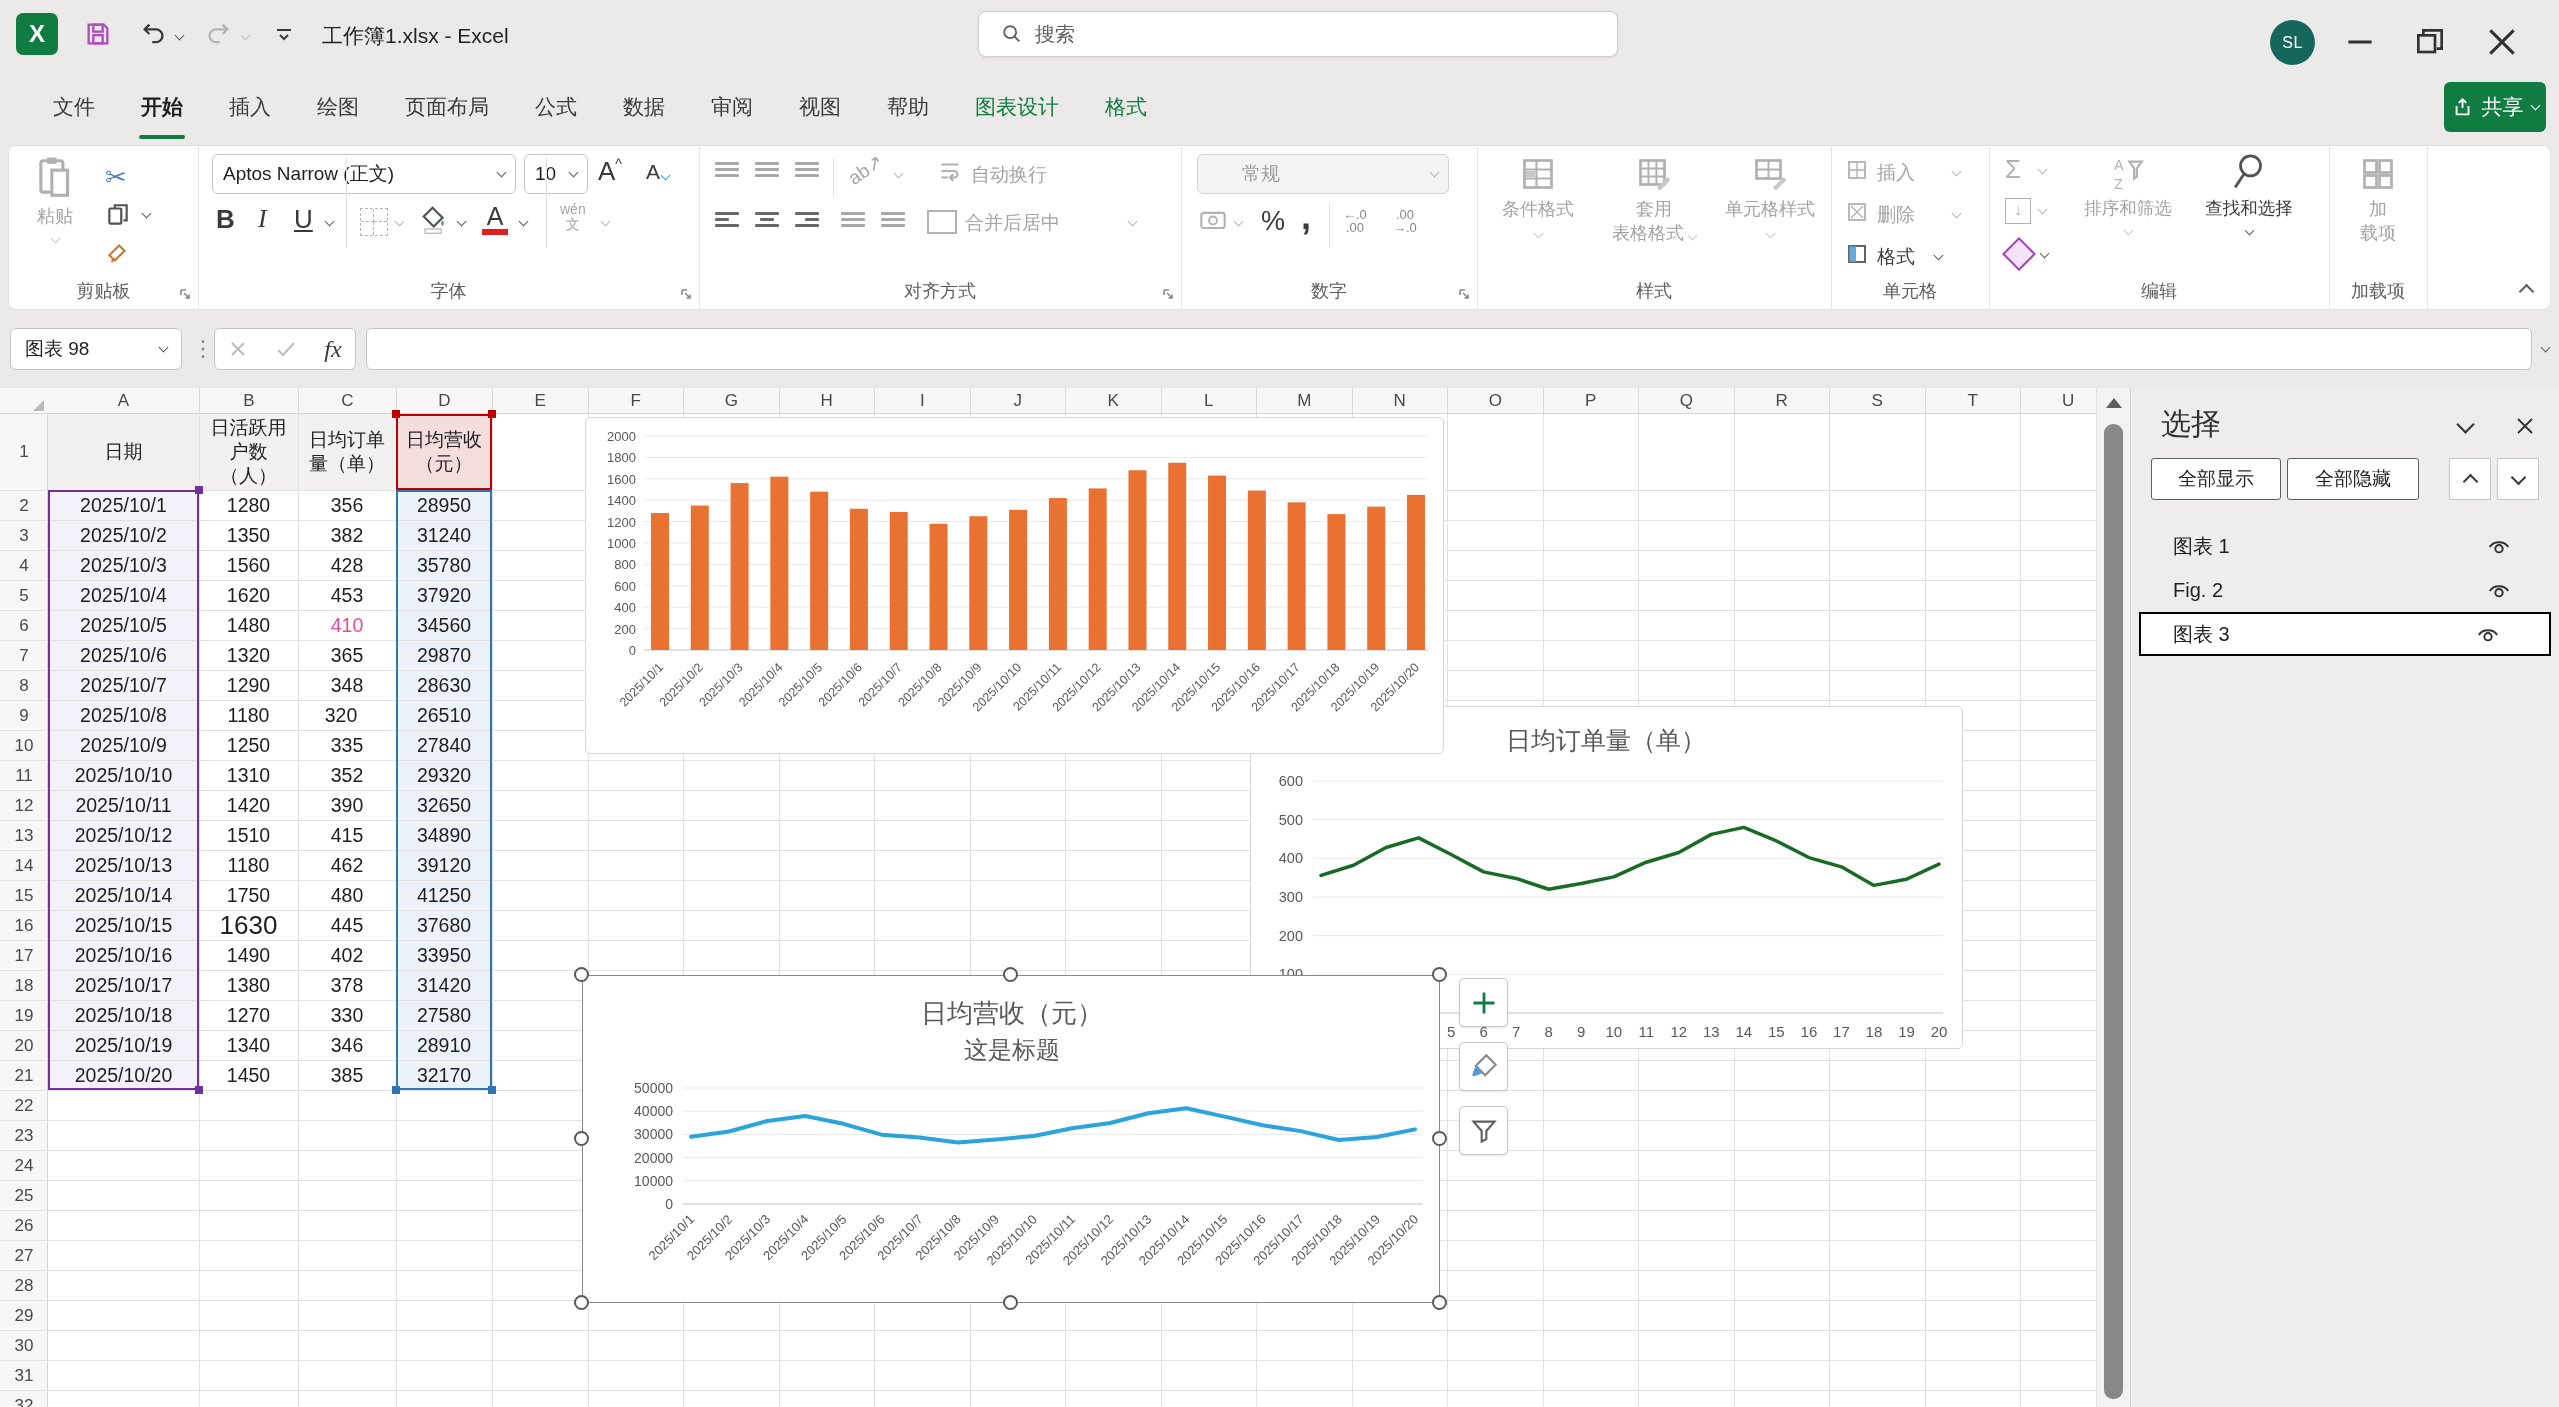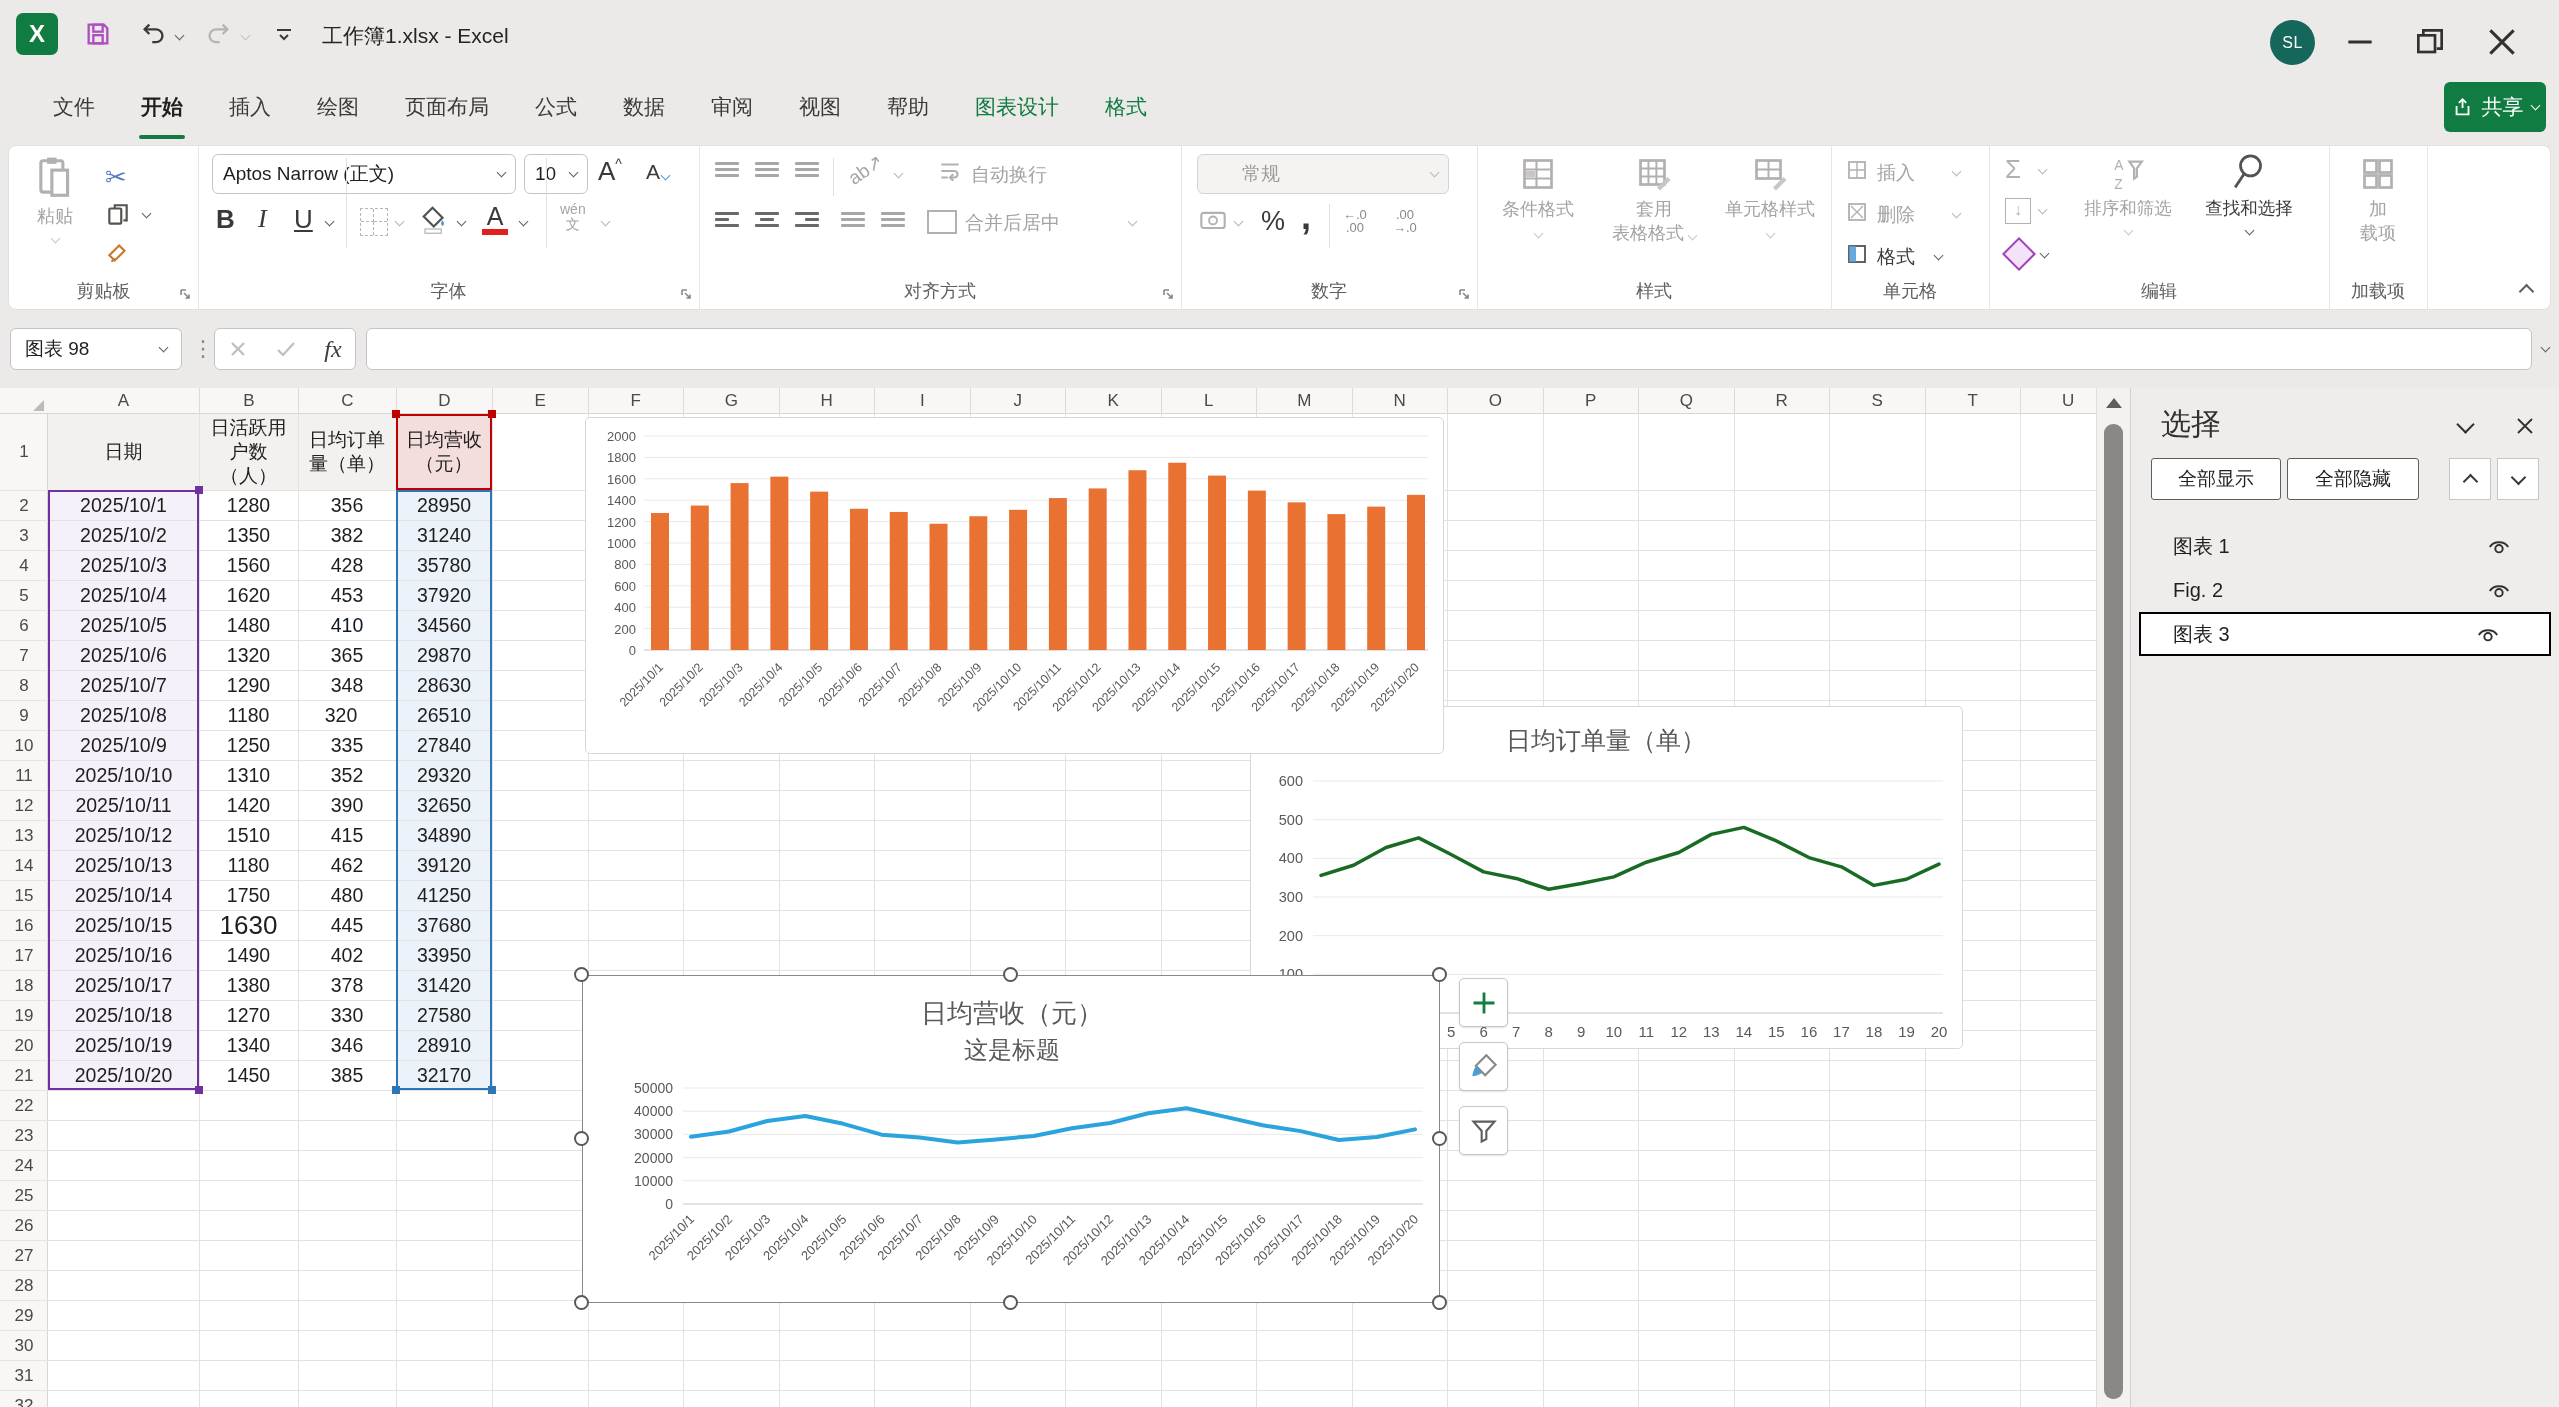--- a/index.html
+++ b/index.html
@@ -99,6 +99,13 @@
         <path d="M8 13 l4 4 4 -4" fill="none" stroke="#3B3A39" stroke-width="2"></path>
       </svg>
     <span id="title-text" class="ab" style="left:322px;top:22px;">工作簿1.xlsx - Excel</span>
+    <div id="searchbox" class="ab">
+      <svg width="22" height="22" viewBox="0 0 24 24">
+          <circle cx="10" cy="10" r="6.5" fill="none" stroke="#605E5C" stroke-width="2"></circle>
+          <path d="M15 15 l5 5" stroke="#605E5C" stroke-width="2"></path>
+        </svg>
+      <span>搜索</span>
+    </div>
     <div id="avatar" class="ab ctr">SL</div>
     <svg class="ab wbtn" style="left:2340px;" viewBox="0 0 24 24">
         <path d="M5 12 h14" stroke="#323130" stroke-width="1.8"></path>

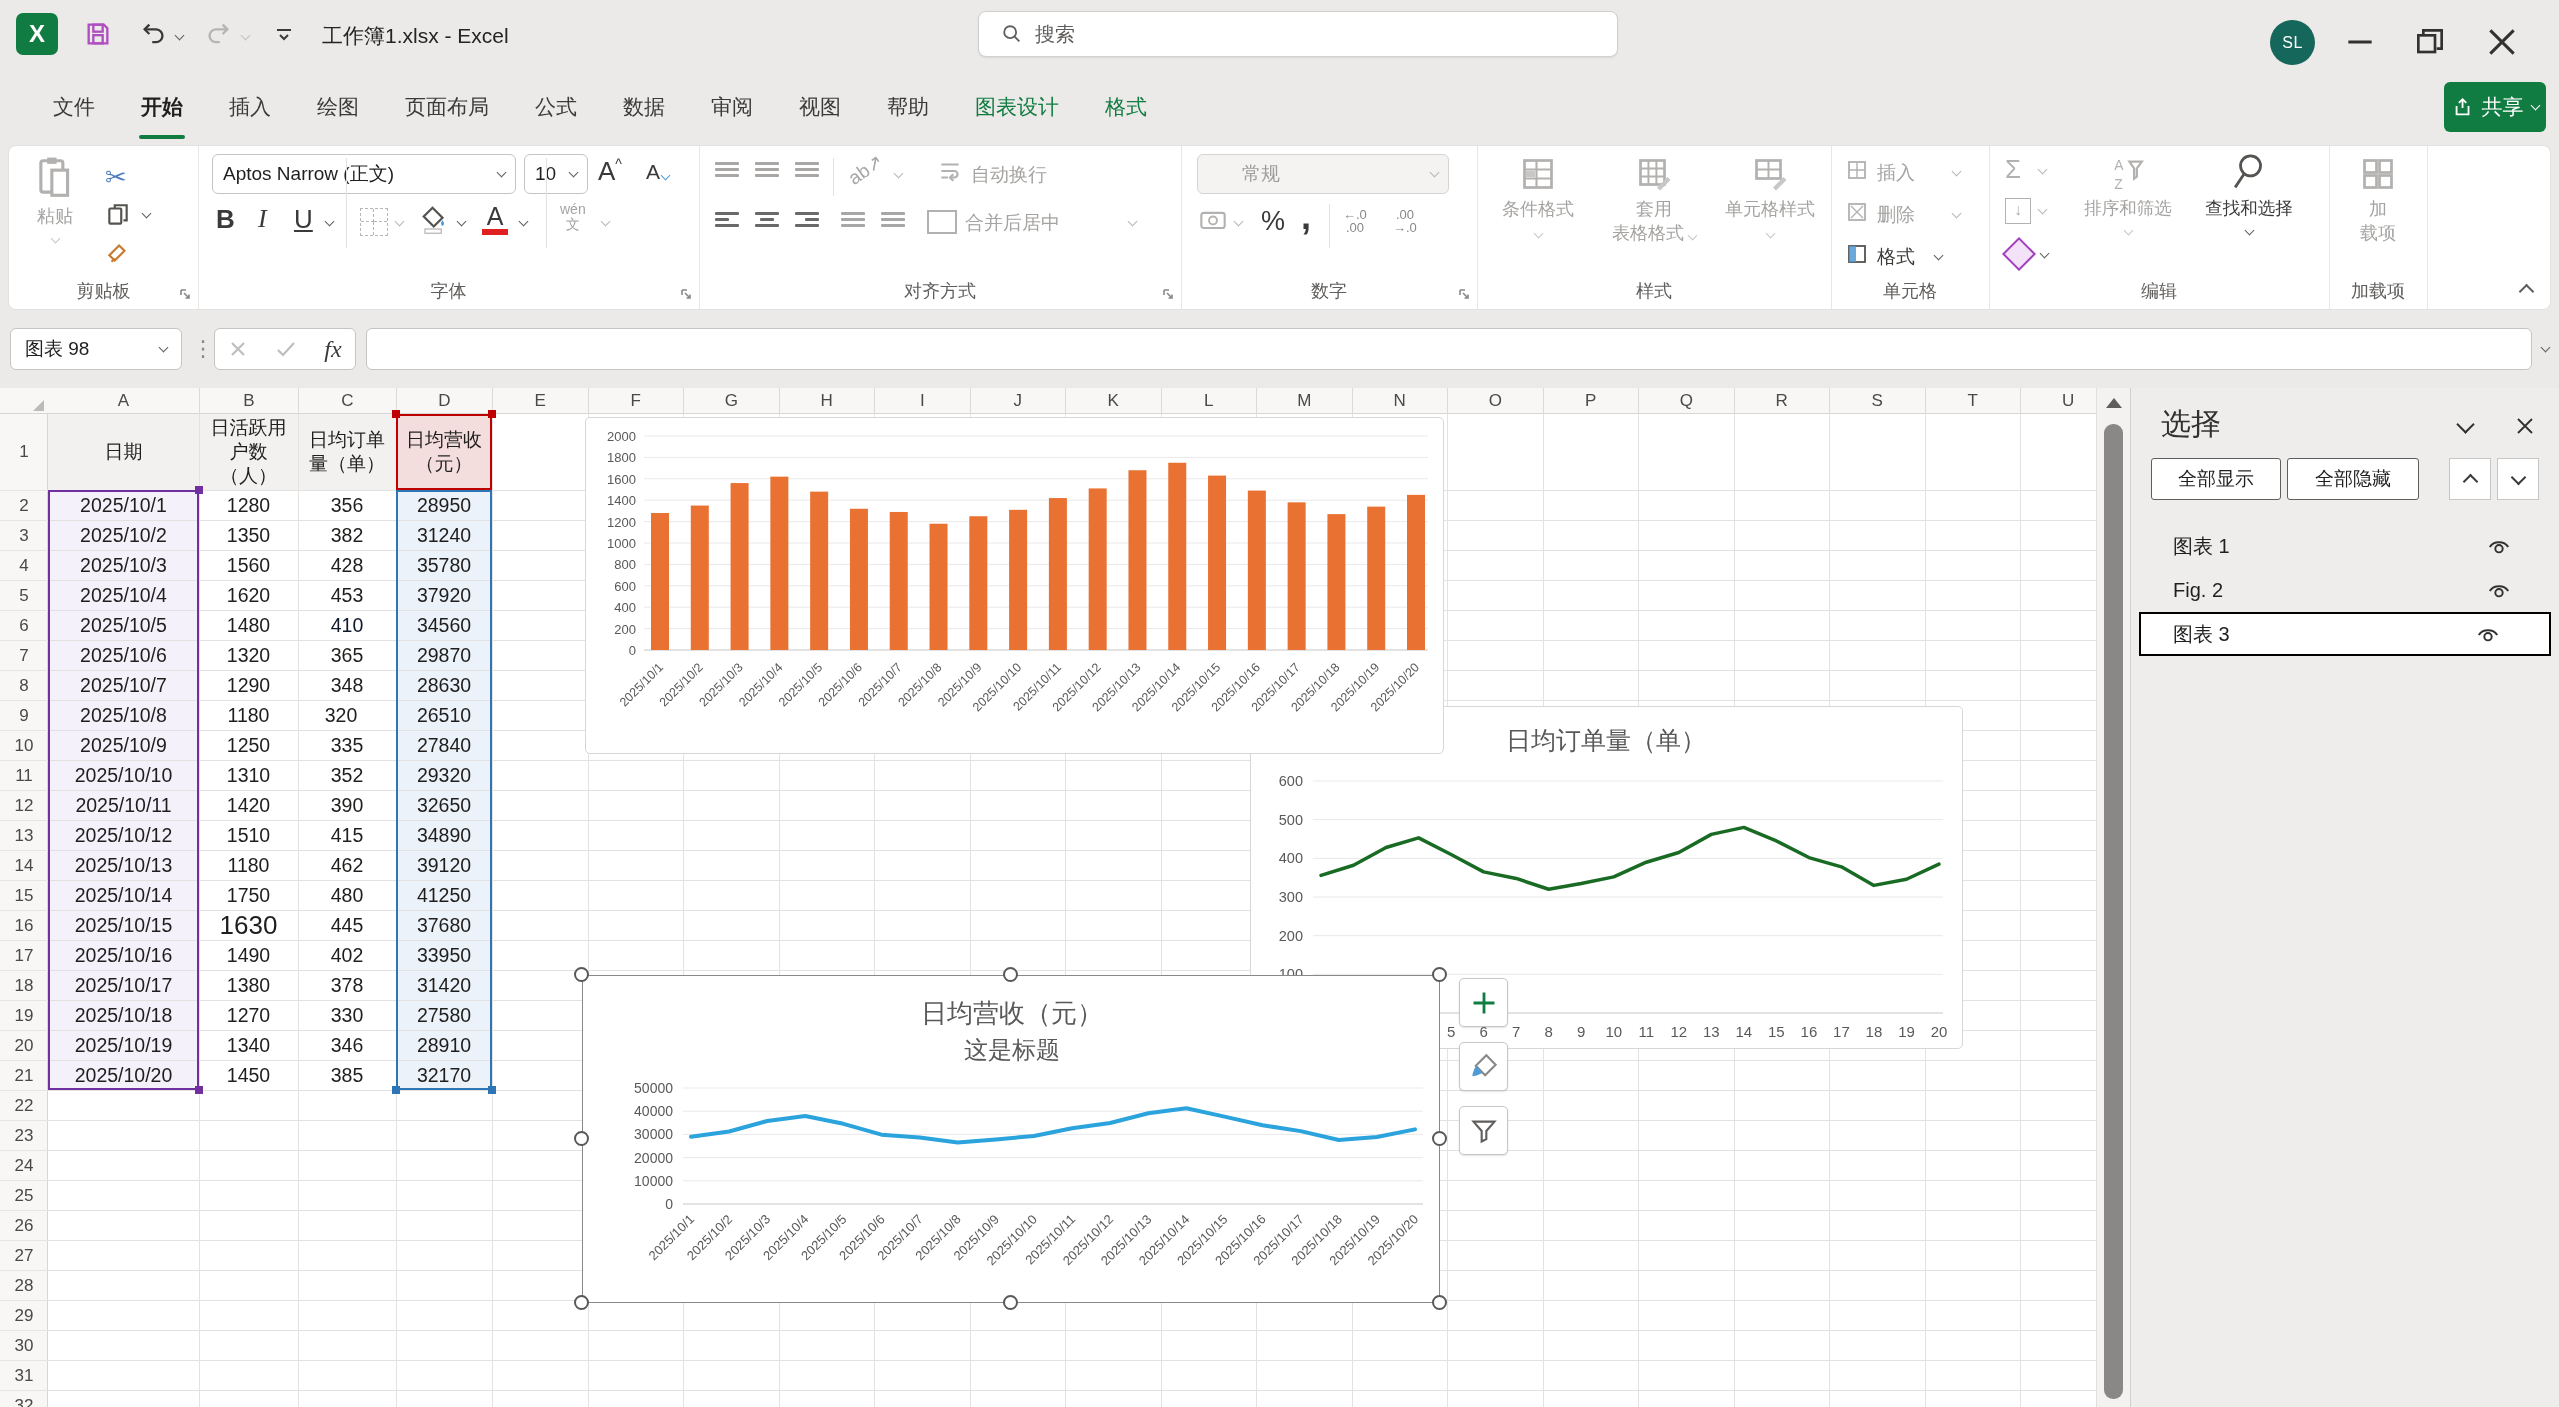--- a/index.html
+++ b/index.html
@@ -556,7 +556,7 @@
       <div style="position: absolute; left: 396px; top: 192px; width: 96px; height: 30px; display: flex; align-items: center; justify-content: center; font-size: 19.5px; color: rgb(31, 30, 29);">37920</div>
       <div style="position: absolute; left: 48px; top: 222px; width: 151px; height: 30px; display: flex; align-items: center; justify-content: center; font-size: 19.5px; color: rgb(31, 30, 29);">2025/10/5</div>
       <div style="position: absolute; left: 199px; top: 222px; width: 99px; height: 30px; display: flex; align-items: center; justify-content: center; font-size: 19.5px; color: rgb(31, 30, 29);">1480</div>
-      <div style="position: absolute; left: 298px; top: 222px; width: 98px; height: 30px; display: flex; align-items: center; justify-content: center; font-size: 19.5px; color: #0f172a;">410</div>
+      <div style="position: absolute; left: 298px; top: 222px; width: 98px; height: 30px; display: flex; align-items: center; justify-content: center; font-size: 19.5px; color: #ec4899;">410</div>
       <div style="position: absolute; left: 396px; top: 222px; width: 96px; height: 30px; display: flex; align-items: center; justify-content: center; font-size: 19.5px; color: rgb(31, 30, 29);">34560</div>
       <div style="position: absolute; left: 48px; top: 252px; width: 151px; height: 30px; display: flex; align-items: center; justify-content: center; font-size: 19.5px; color: rgb(31, 30, 29);">2025/10/6</div>
       <div style="position: absolute; left: 199px; top: 252px; width: 99px; height: 30px; display: flex; align-items: center; justify-content: center; font-size: 19.5px; color: rgb(31, 30, 29);">1320</div>

